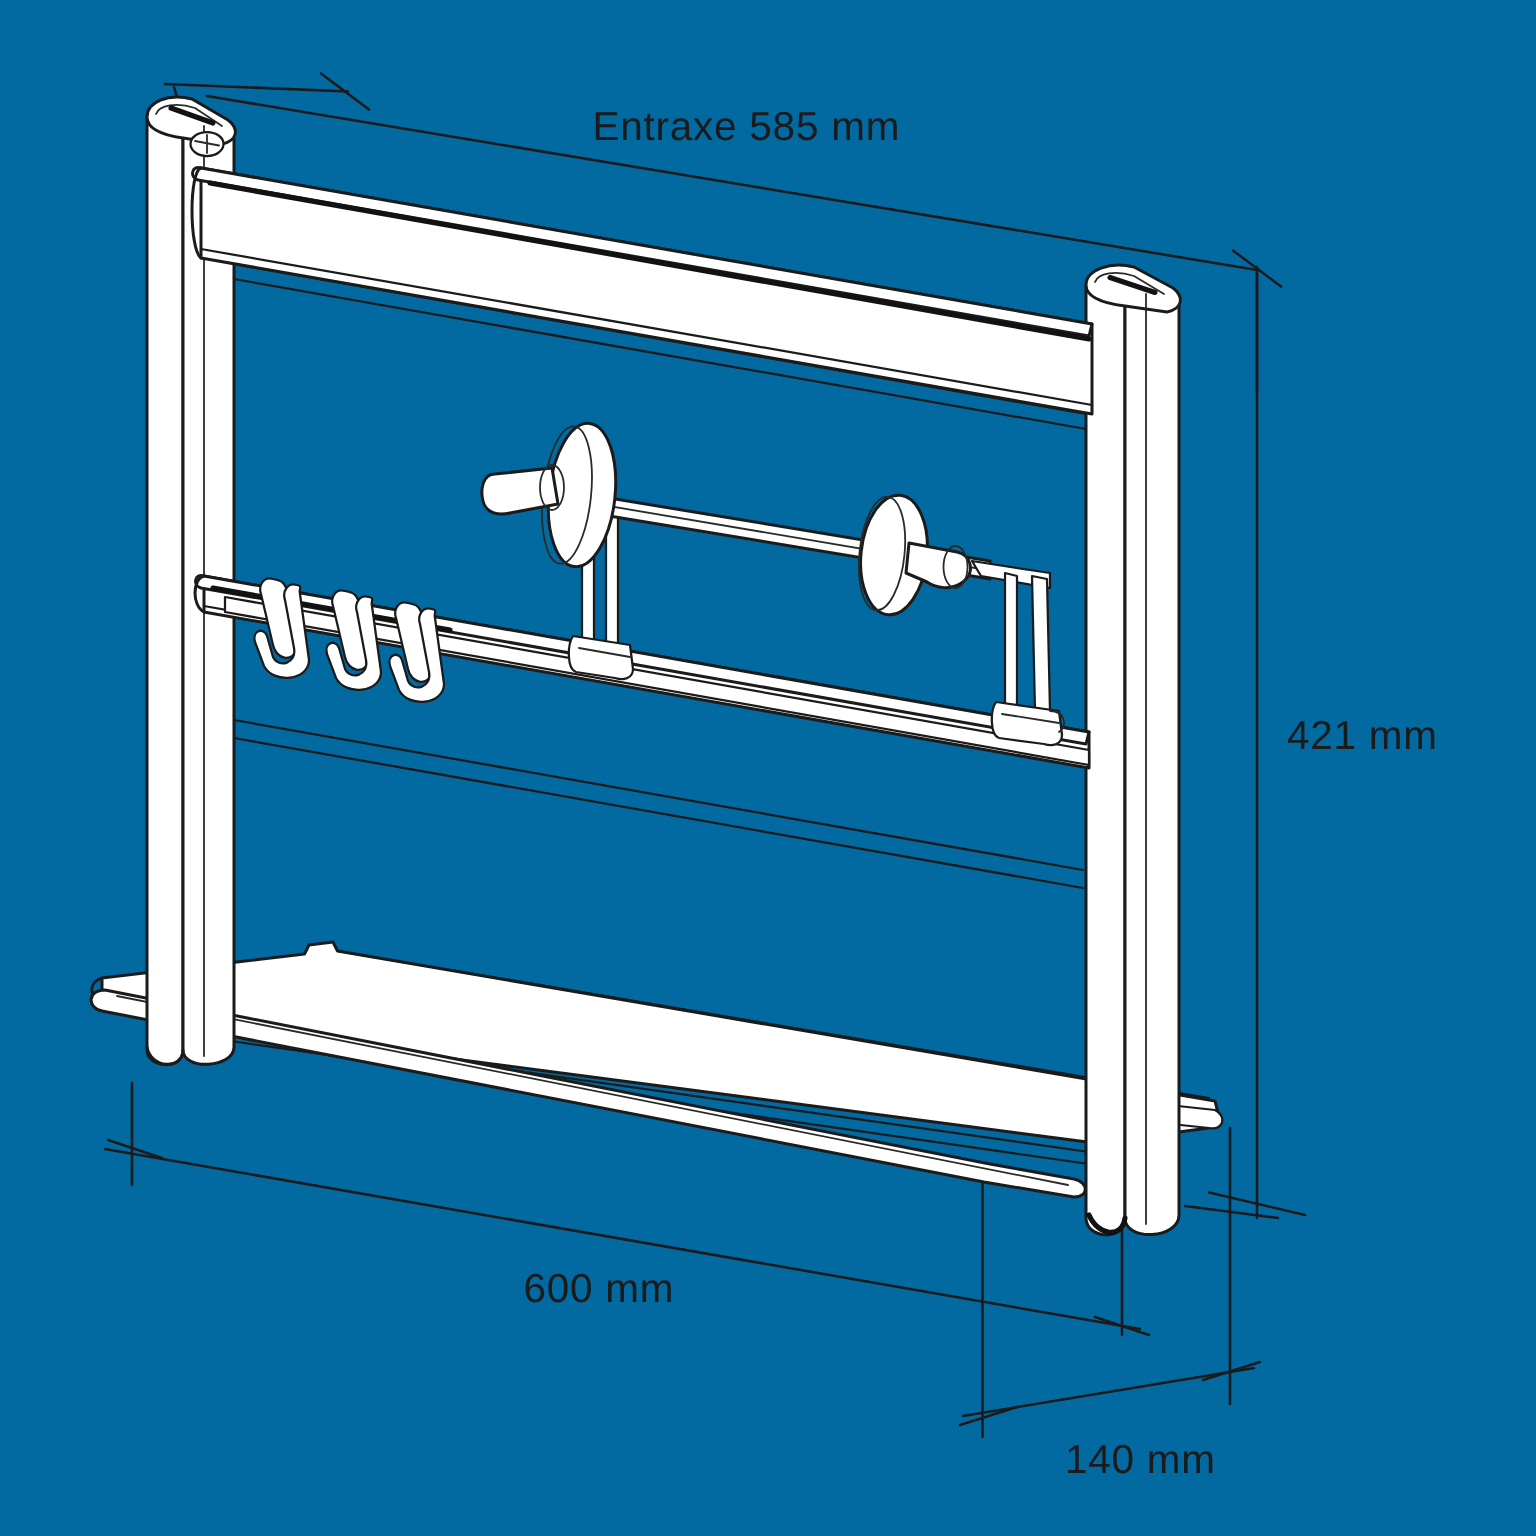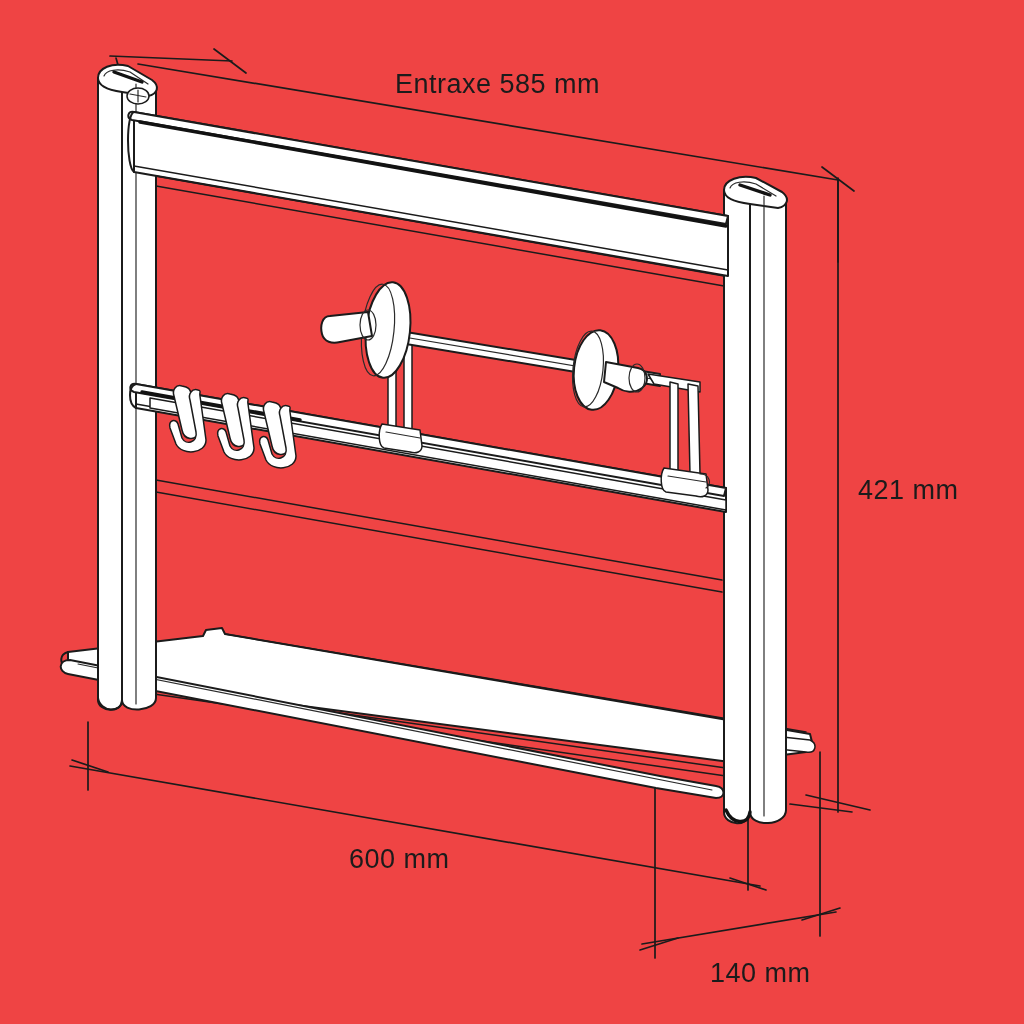--- a/index.html
+++ b/index.html
@@ -18,7 +18,7 @@
     position: relative;
     width: 1024px;
     height: 1024px;
-    background: #ef4444;
+    background: #0369a1;
   }
   svg.canvas {
     position: absolute;

